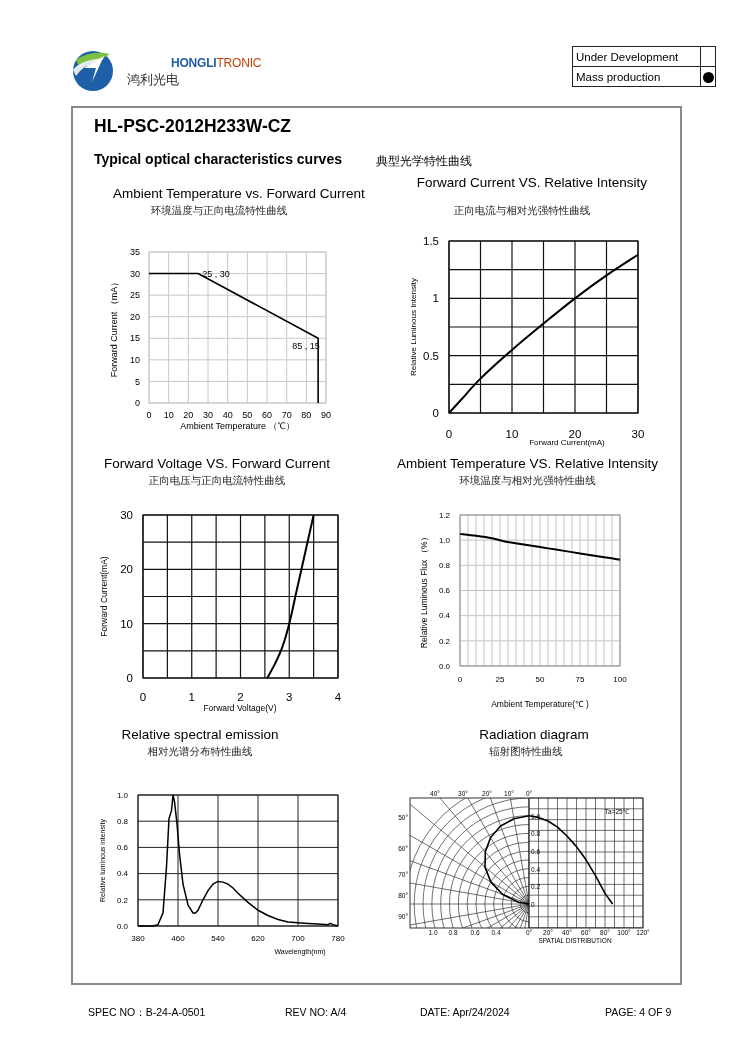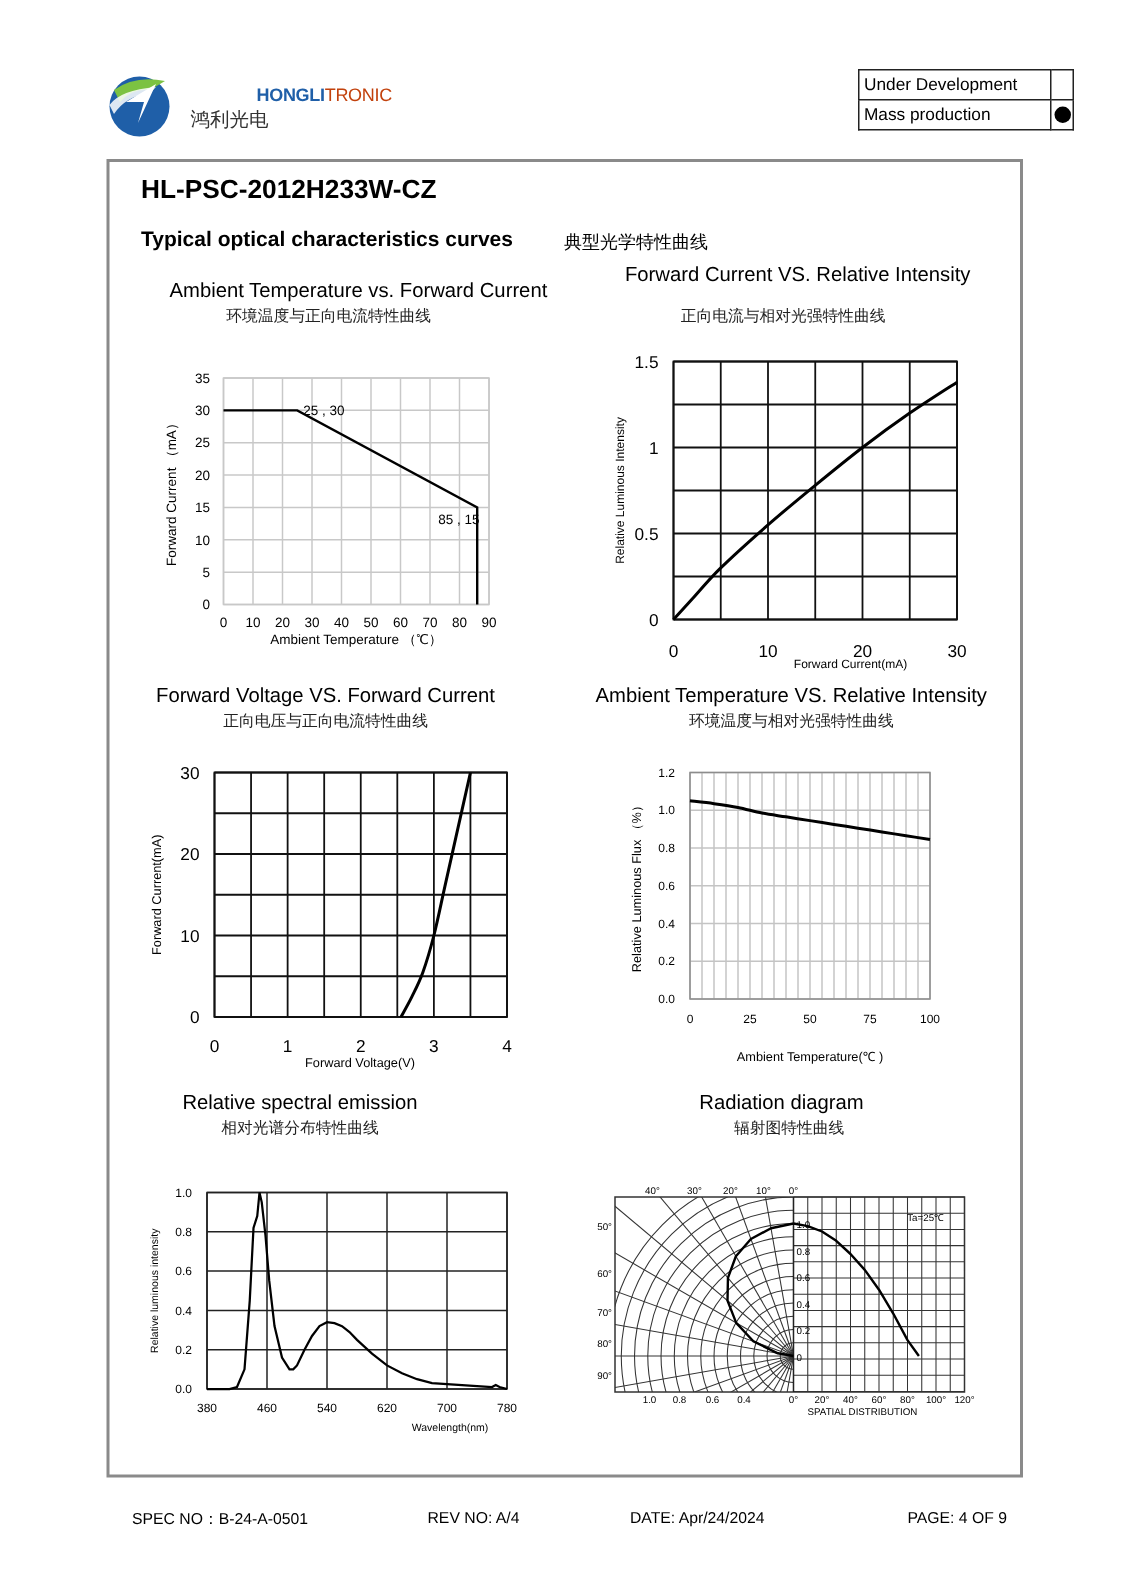--- a/index.html
+++ b/index.html
@@ -67,7 +67,7 @@
 <div class="abs csub" style="left:395px;top:474px;width:265px;">环境温度与相对光强特性曲线</div>
 <div class="abs ctitle" style="left:75px;top:727px;width:250px;">Relative spectral emission</div>
 <div class="abs csub" style="left:75px;top:745px;width:250px;">相对光谱分布特性曲线</div>
-<div class="abs ctitle" style="left:396px;top:727px;width:250px;">Radiation diagram</div>
+<div class="abs ctitle" style="left:409px;top:727px;width:250px;">Radiation diagram</div>
 <div class="abs csub" style="left:401px;top:745px;width:250px;">辐射图特性曲线</div>
 
 <svg id="chart0" class="abs" style="left:100px;top:240px;" width="240" height="200">

